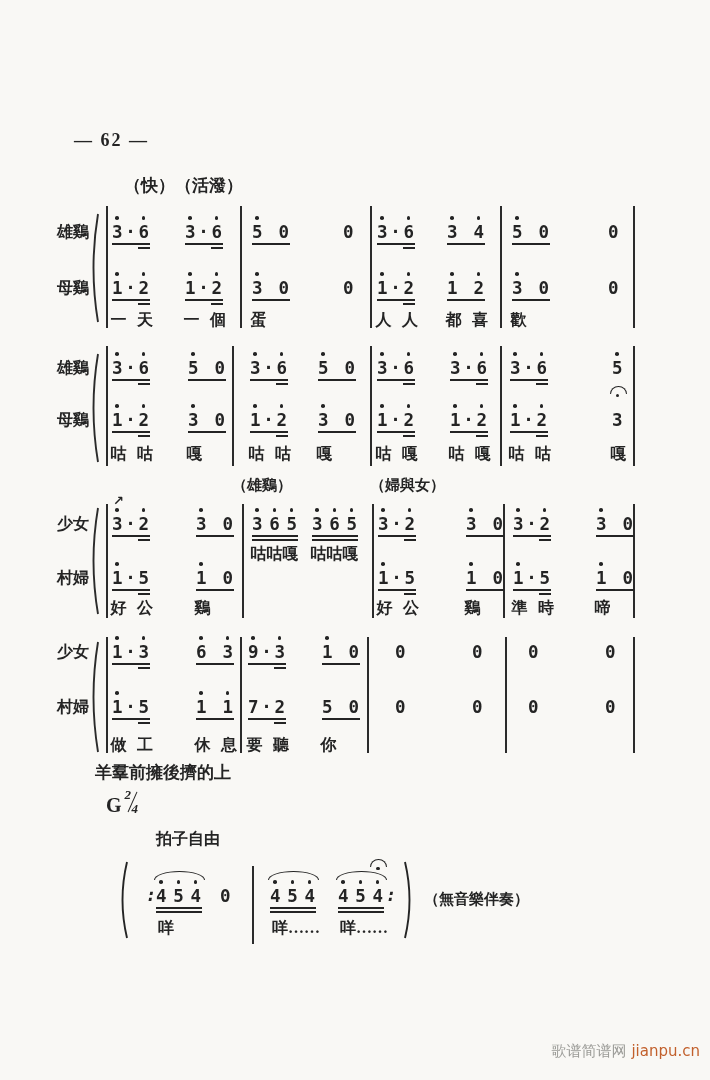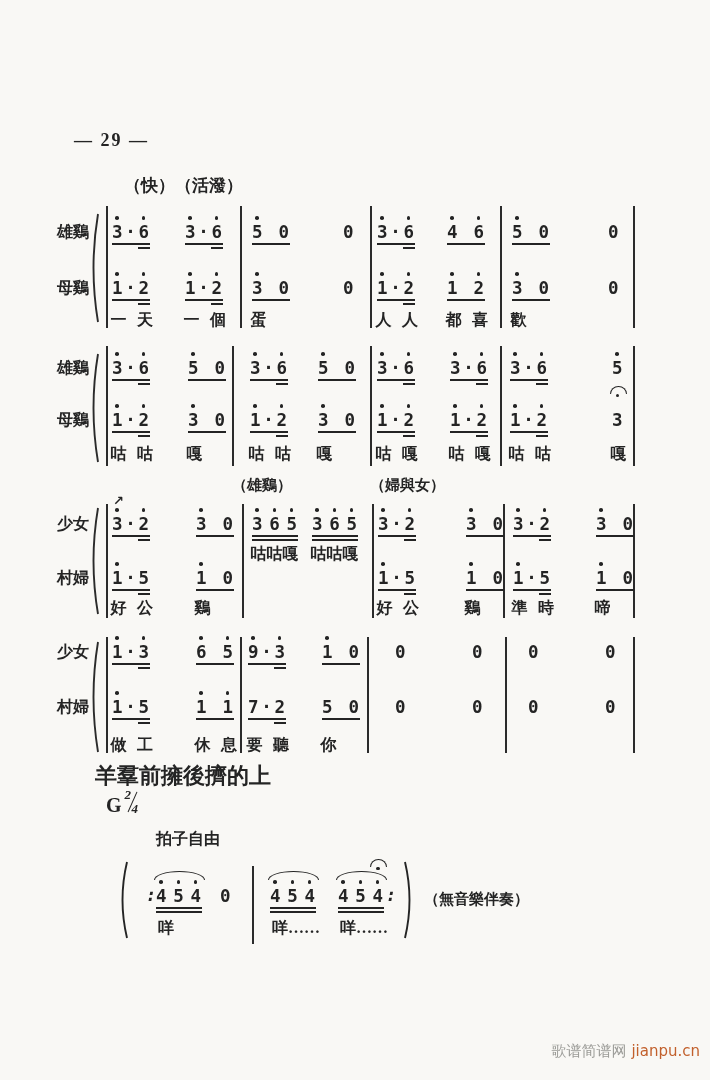--- a/index.html
+++ b/index.html
@@ -43,7 +43,7 @@
 <body>
 
 <div class="page">
-  <div class="t pagenum">— 29 —</div>
+  <div class="t pagenum">— 62 —</div>
   <div class="t tempo">（快）（活潑）</div>
 
   <div id="score">

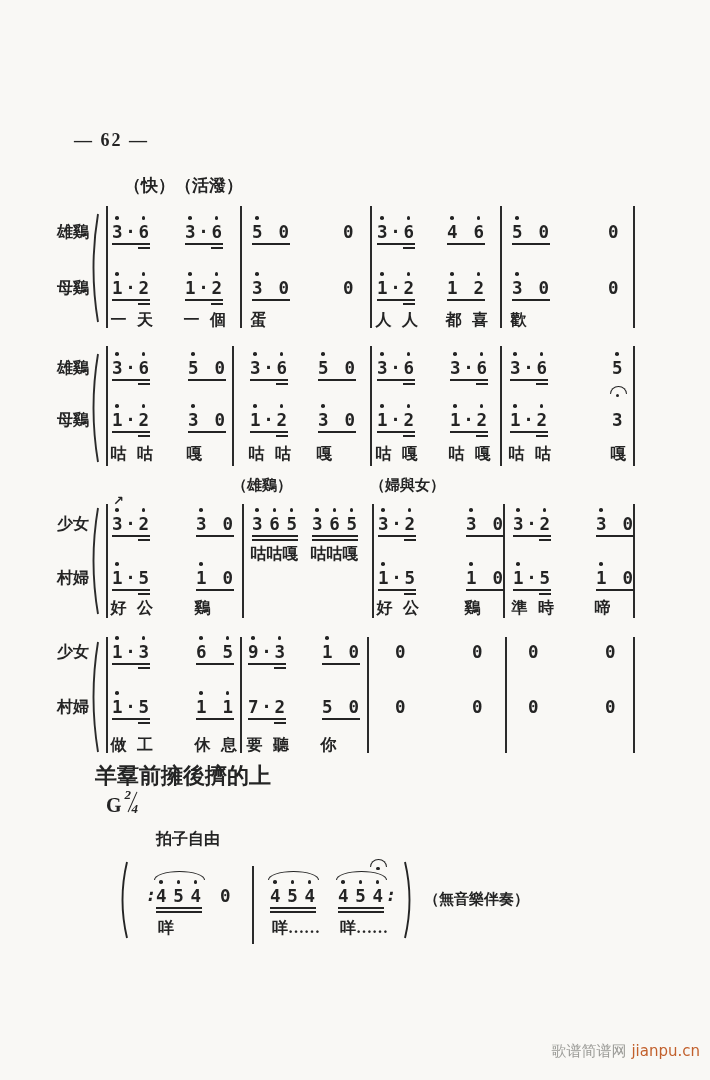--- a/index.html
+++ b/index.html
@@ -62,7 +62,7 @@
       <div class="grp" style="left: 252px; top: 222px;"><span>5 0</span><i class="odot" style="left: 3.4px;"></i><i class="ul" style="top: 21px; left: 0px; width: 38.02px;"></i></div>
       <div class="grp" style="left: 343px; top: 222px;"><span>0</span></div>
       <div class="grp" style="left: 377px; top: 222px;"><span>3·6</span><i class="odot" style="left: 3.4px;"></i><i class="odot" style="left: 29.88px;"></i><i class="ul" style="top: 21px; left: 0px; width: 38.02px;"></i><i class="ul" style="top: 25px; left: 26.48px; width: 11.54px;"></i></div>
-      <div class="grp" style="left: 447px; top: 222px;"><span>4 6</span><i class="odot" style="left: 3.4px;"></i><i class="odot" style="left: 29.88px;"></i><i class="ul" style="top: 21px; left: 0px; width: 38.02px;"></i></div>
+      <div class="grp" style="left: 447px; top: 222px;"><span>3 4</span><i class="odot" style="left: 3.4px;"></i><i class="odot" style="left: 29.88px;"></i><i class="ul" style="top: 21px; left: 0px; width: 38.02px;"></i></div>
       <div class="grp" style="left: 512px; top: 222px;"><span>5 0</span><i class="odot" style="left: 3.4px;"></i><i class="ul" style="top: 21px; left: 0px; width: 38.02px;"></i></div>
       <div class="grp" style="left: 608px; top: 222px;"><span>0</span></div>
       <div class="grp" style="left: 112px; top: 278px;"><span>1·2</span><i class="odot" style="left: 3.4px;"></i><i class="odot" style="left: 29.88px;"></i><i class="ul" style="top: 21px; left: 0px; width: 38.02px;"></i><i class="ul" style="top: 25px; left: 26.48px; width: 11.54px;"></i></div>

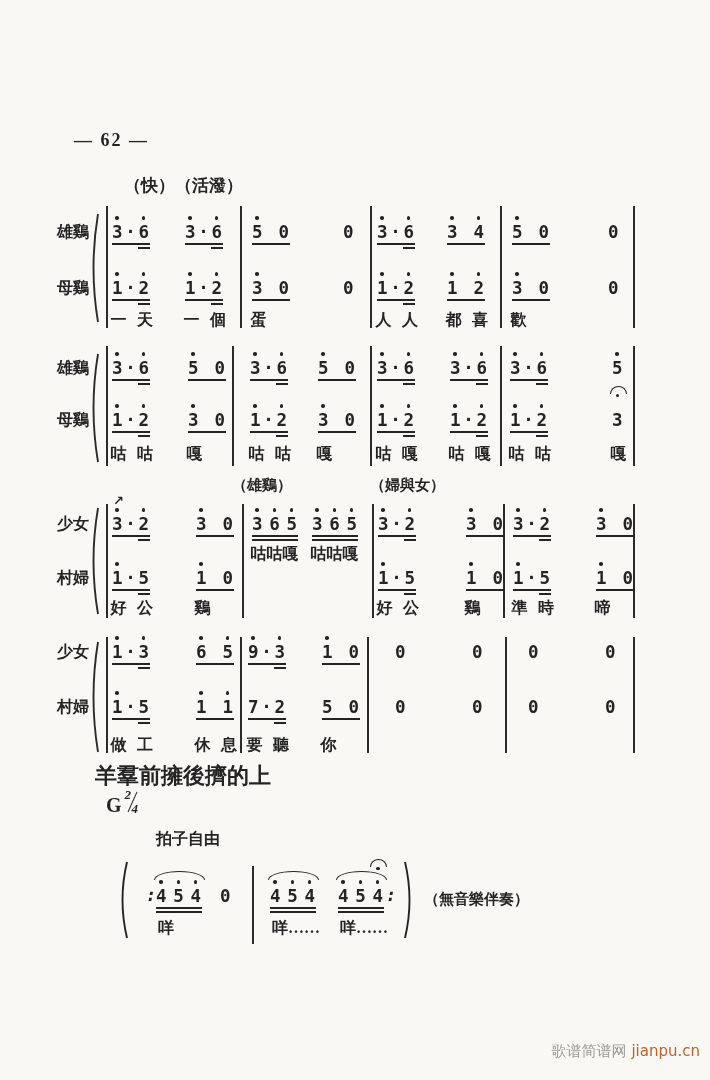--- a/index.html
+++ b/index.html
@@ -170,7 +170,7 @@
       <div class="bar" style="left: 505px; top: 637px; height: 116px;"></div>
       <div class="bar" style="left: 633px; top: 637px; height: 116px;"></div>
       <div class="grp" style="left: 112px; top: 642px;"><span>1·3</span><i class="odot" style="left: 3.4px;"></i><i class="odot" style="left: 29.88px;"></i><i class="ul" style="top: 21px; left: 0px; width: 38.02px;"></i><i class="ul" style="top: 25px; left: 26.48px; width: 11.54px;"></i></div>
-      <div class="grp" style="left: 196px; top: 642px;"><span>6 5</span><i class="odot" style="left: 3.4px;"></i><i class="odot" style="left: 29.88px;"></i><i class="ul" style="top: 21px; left: 0px; width: 38.02px;"></i></div>
+      <div class="grp" style="left: 196px; top: 642px;"><span>6 3</span><i class="odot" style="left: 3.4px;"></i><i class="odot" style="left: 29.88px;"></i><i class="ul" style="top: 21px; left: 0px; width: 38.02px;"></i></div>
       <div class="grp" style="left: 248px; top: 642px;"><span>9·3</span><i class="odot" style="left: 3.4px;"></i><i class="odot" style="left: 29.88px;"></i><i class="ul" style="top: 21px; left: 0px; width: 38.02px;"></i><i class="ul" style="top: 25px; left: 26.48px; width: 11.54px;"></i></div>
       <div class="grp" style="left: 322px; top: 642px;"><span>1 0</span><i class="odot" style="left: 3.4px;"></i><i class="ul" style="top: 21px; left: 0px; width: 38.02px;"></i></div>
       <div class="grp" style="left: 395px; top: 642px;"><span>0</span></div>

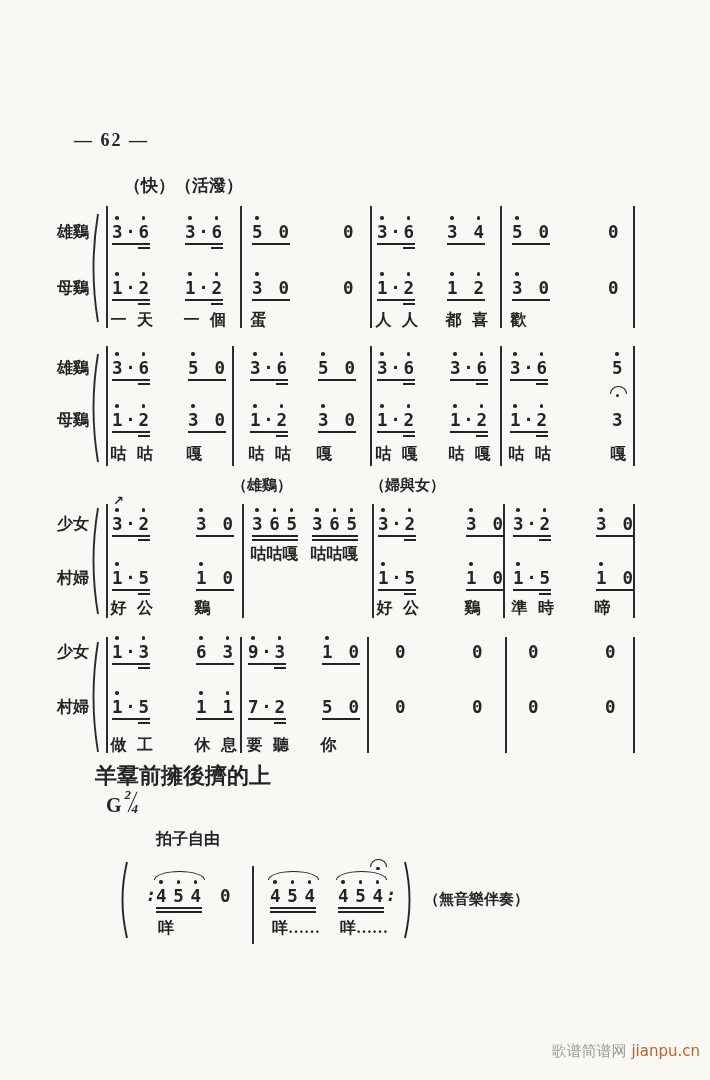--- a/index.html
+++ b/index.html
@@ -27,7 +27,7 @@
   .ferm .fd{position:absolute;left:6.5px;top:8px;width:3.4px;height:3.4px;border-radius:50%;background:#242424}
   .slide{position:absolute;font-size:13px;font-weight:bold;top:-23px;left:1px;font-family:"DejaVu Sans",sans-serif}
   .rep{position:absolute;font-size:17px;font-weight:bold;top:-1px}
-  .sdir{left:95px;top:761px;font-size:22px;font-weight:bold}
+  .sdir{left:95px;top:761px;font-size:17px;font-weight:bold}
   .gsig{left:106px;top:792px;font-size:20px;font-weight:bold}
   .fr{display:inline-block;position:relative;width:20px;height:26px;vertical-align:-6px}
   .fr .fn{position:absolute;left:3px;top:-5px;font-size:13px;font-weight:bold}

